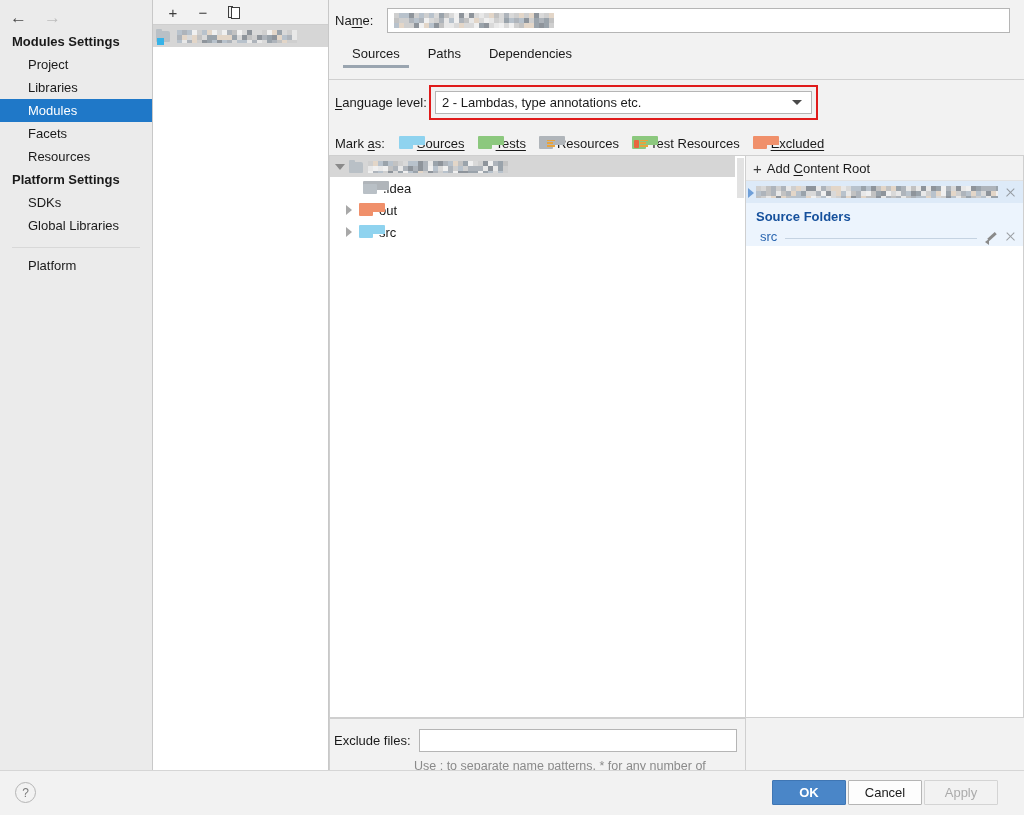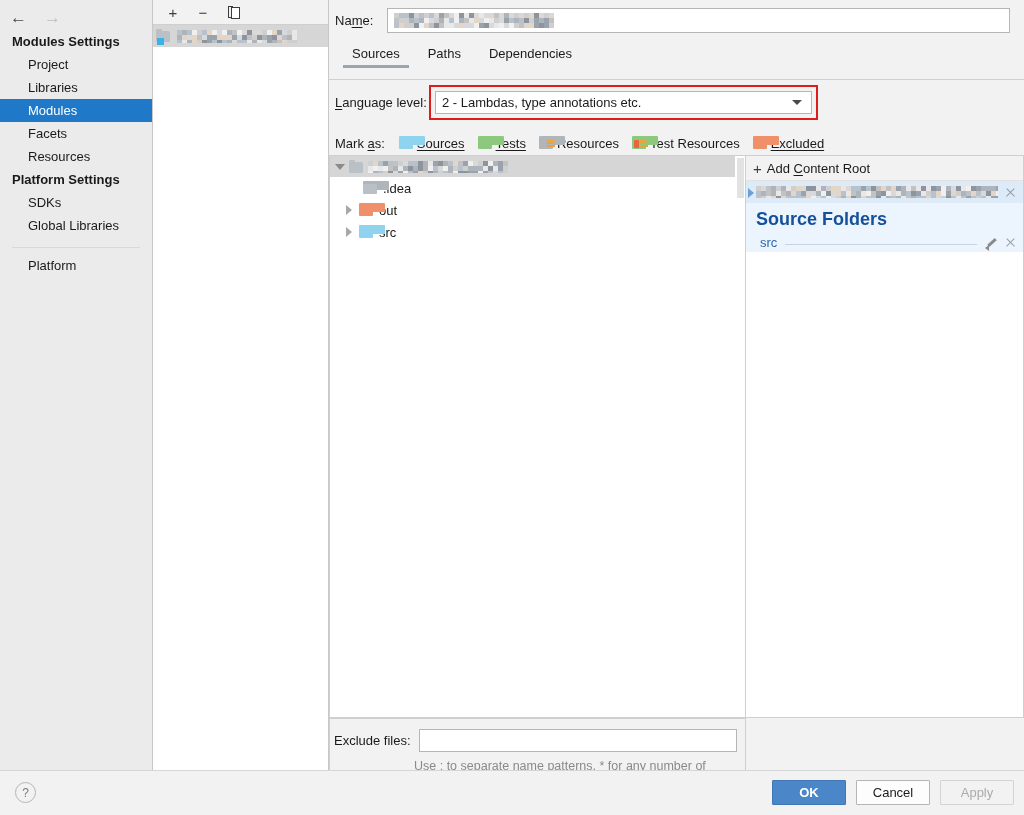--- a/index.html
+++ b/index.html
@@ -165,7 +165,7 @@
   }
   .xico:before { transform: rotate(45deg); }
   .xico:after  { transform: rotate(-45deg); }
-  .rp-section { padding: 6px 0 2px 10px; font-size: 18px; font-weight: bold; color: #15509c; }
+  .rp-section { padding: 6px 0 2px 10px; font-size: 13px; font-weight: bold; color: #15509c; }
   .rp-item { display: flex; align-items: center; height: 20px; padding: 0 6px 0 14px; gap: 6px; }
   .rp-item .txt { color: #2a66b0; font-size: 13px; }
   .rp-item .dots { flex: 1; border-bottom: 1px solid #c5d3e2; margin: 0 2px 4px 2px; height: 10px; }

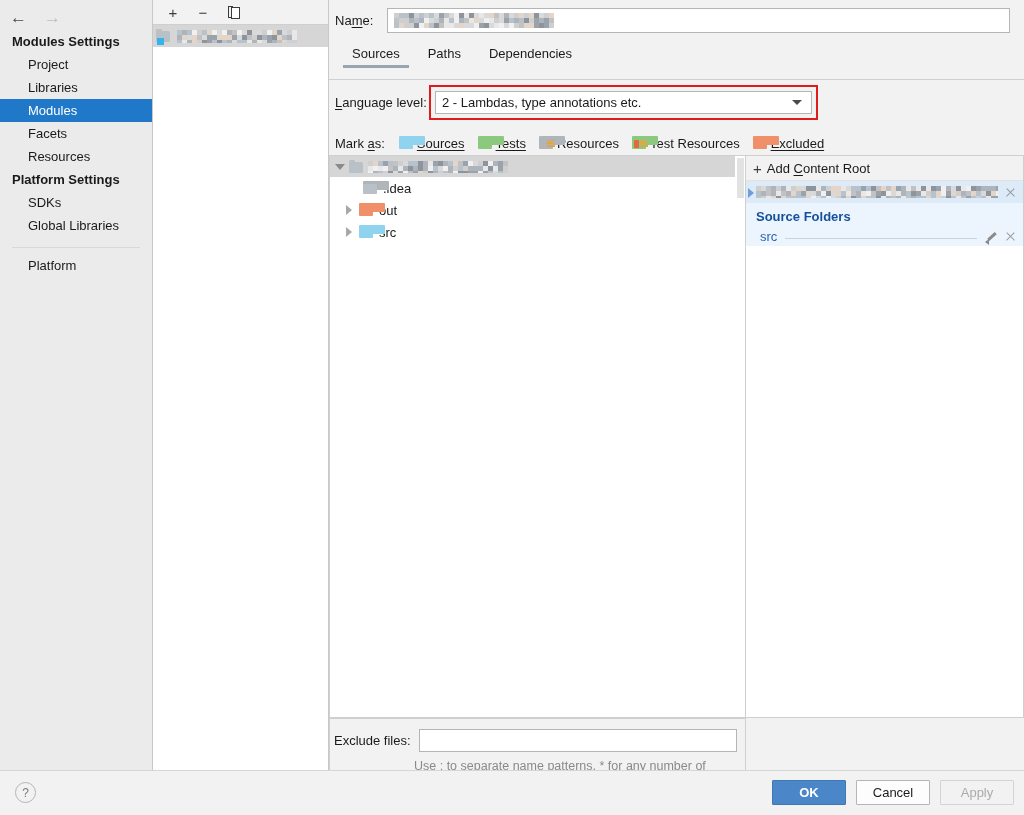--- a/index.html
+++ b/index.html
@@ -200,7 +200,7 @@
     border: 1px solid #b5b5b5; background: #f2f2f2; color: #7a7a7a;
     font-size: 12px; display: flex; align-items: center; justify-content: center;
   }
-  .btns { position: absolute; right: 10px; top: 9px; display: flex; gap: 10px; }
+  .btns { position: absolute; right: 26px; top: 9px; display: flex; gap: 2px; }
   .btn { height: 25px; min-width: 74px; border: 1px solid #b5b5b5; background: #fdfdfd;
          font-size: 13px; display: flex; align-items: center; justify-content: center; border-radius: 1px; }
   .btn.primary { background: #4a86c8; border-color: #3f76b4; color: #ffffff; font-weight: bold; }

